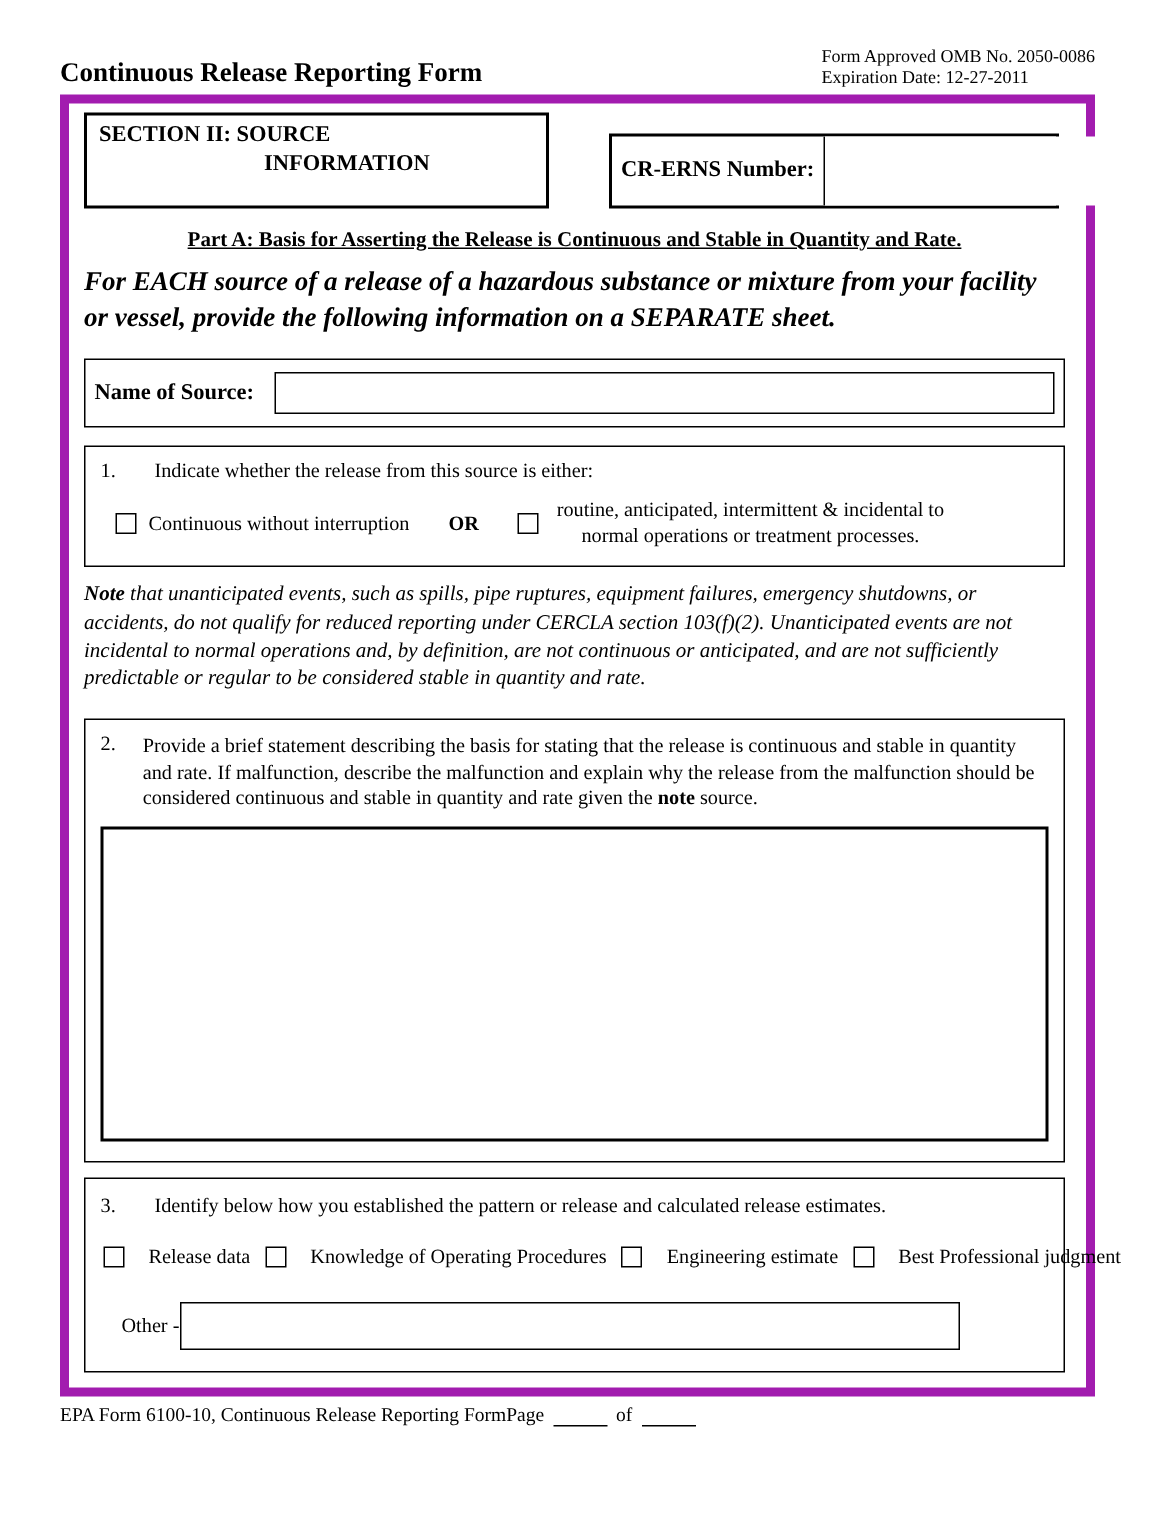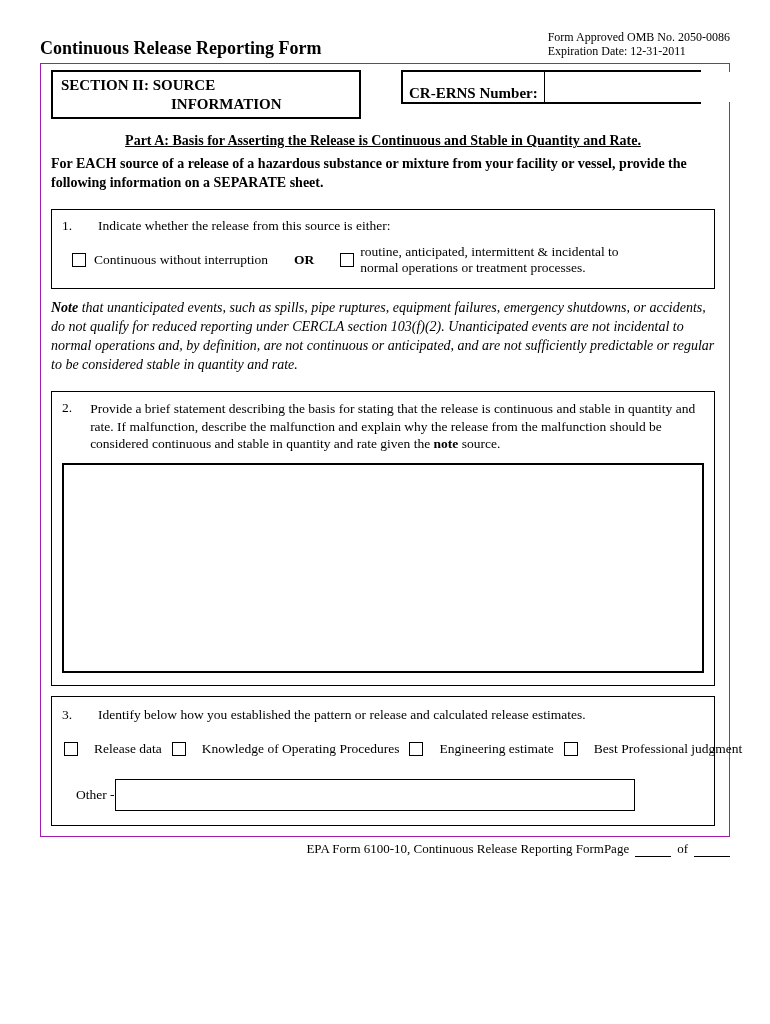--- a/index.html
+++ b/index.html
@@ -218,7 +218,7 @@
   <div class="form-title">Continuous Release Reporting Form</div>
   <div class="approval-block">
     <div>Form Approved OMB No. 2050-0086</div>
-    <div>Expiration Date:  12-31-2011</div>
+    <div>Expiration Date:  12-27-2011</div>
   </div>
 </div>
 

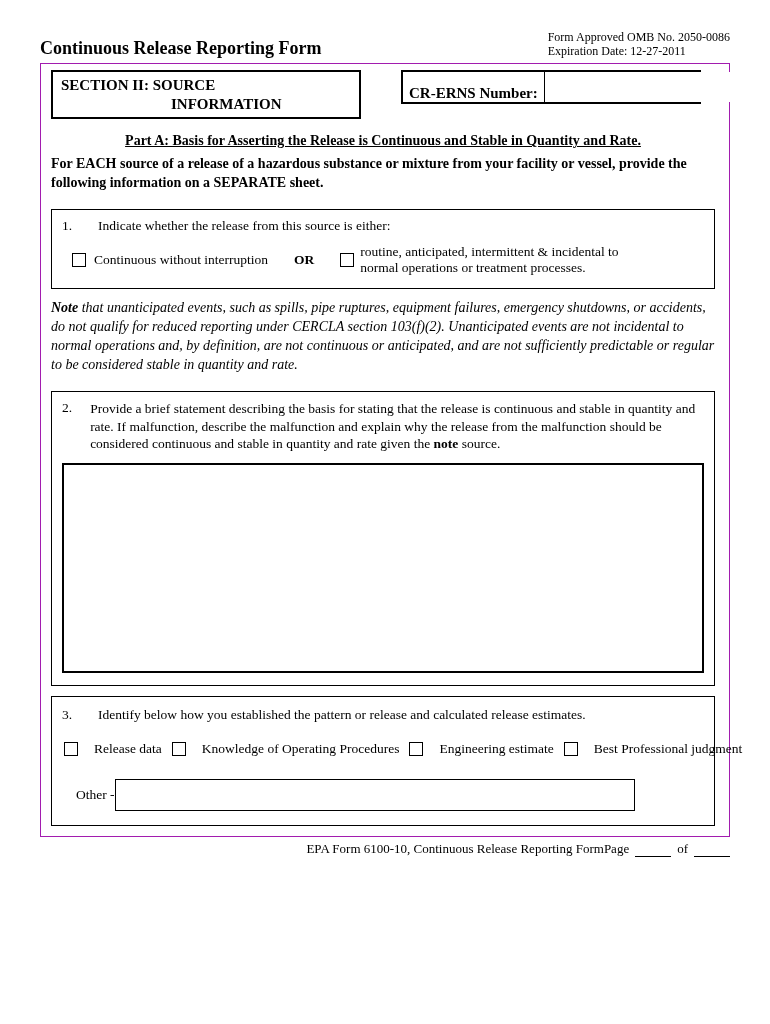--- a/index.html
+++ b/index.html
@@ -27,7 +27,7 @@
     text-align: left;
   }
   .outer-frame {
-    border: 1px solid #a21caf;
+    border: 6px solid #a21caf;
     padding: 6px 14px 10px 10px;
   }
   .header-boxes {

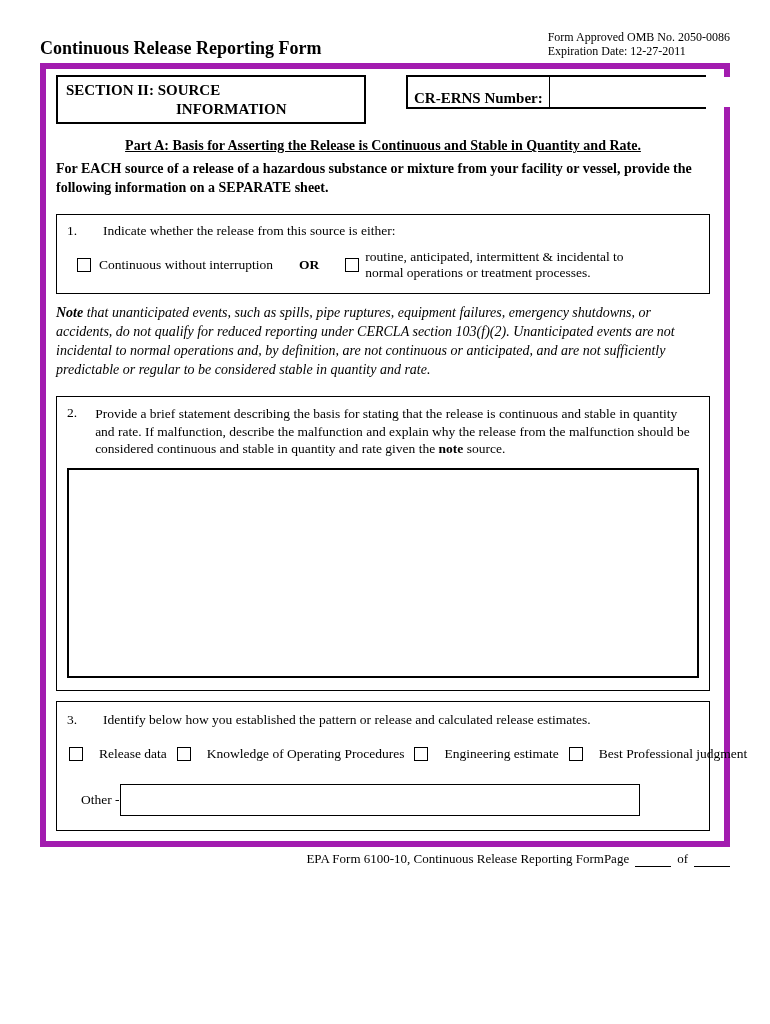--- a/index.html
+++ b/index.html
@@ -48,10 +48,10 @@
   .crerns-box {
     border: 2px solid #000;
     display: flex;
-    align-items: flex-end;
+    align-items: center;
     width: 300px;
-    height: 34px;
-    margin-top: 0;
+    height: 50px;
+    margin-top: 14px;
   }
   .crerns-label {
     font-weight: bold;

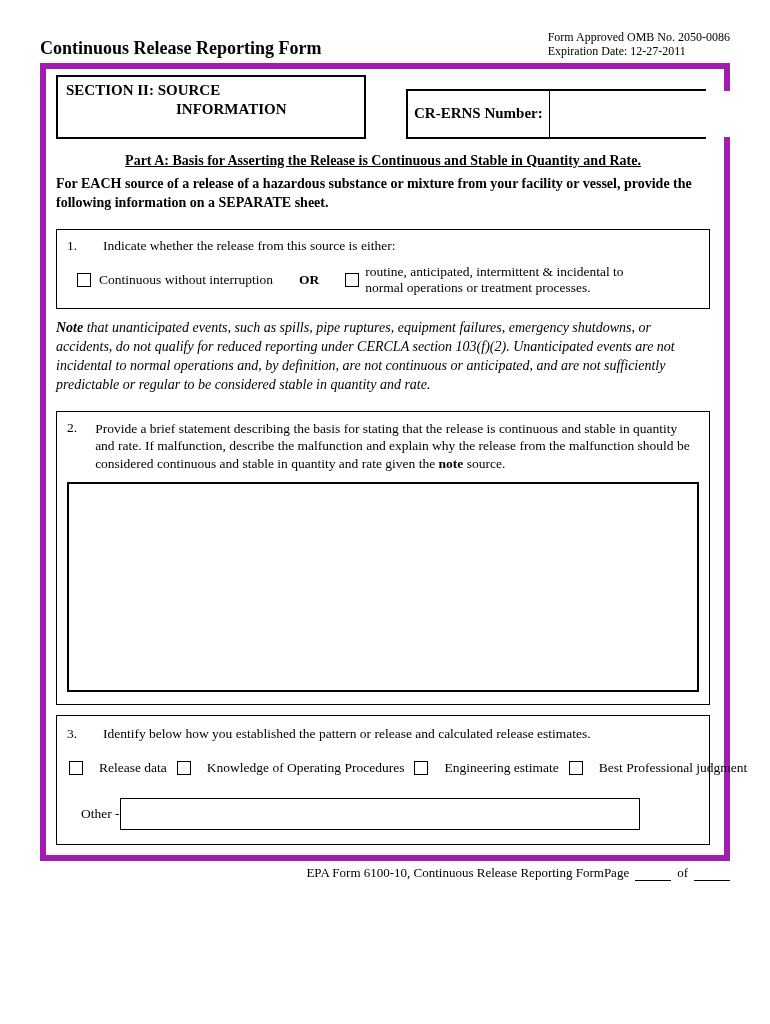--- a/index.html
+++ b/index.html
@@ -76,8 +76,9 @@
     text-align: center;
   }
   .instruction-italic {
-    font-weight: bold;
-    font-size: 14px;
+    font-style: italic;
+    font-weight: bold;
+    font-size: 18px;
     line-height: 1.35;
     margin-bottom: 16px;
   }

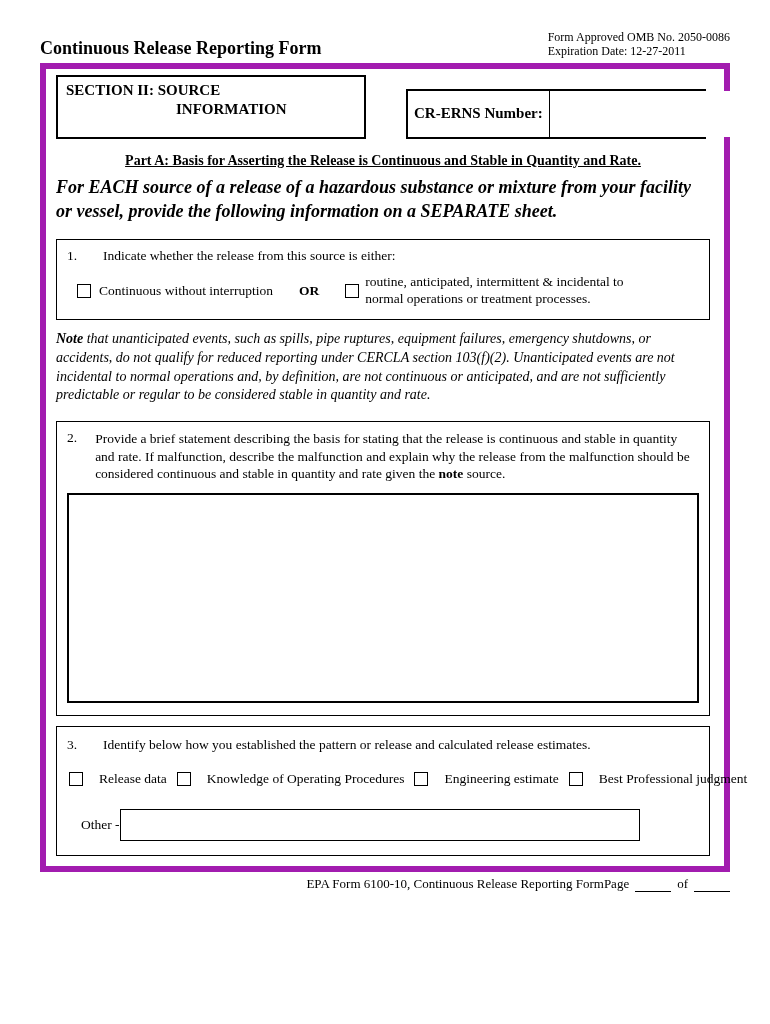--- a/index.html
+++ b/index.html
@@ -239,6 +239,10 @@
   <div class="part-a">Part A:  Basis for Asserting the Release is Continuous and Stable in Quantity and Rate.</div>
   <div class="instruction-italic">For EACH source of a release of a hazardous substance or mixture from your facility or vessel, provide the following information on a SEPARATE sheet.</div>
 
+  <div class="source-row">
+    <span class="source-label">Name of Source:</span>
+    <input class="source-input" type="text" style="">
+  </div>
 
   <div class="q-box">
     <div class="q-row">

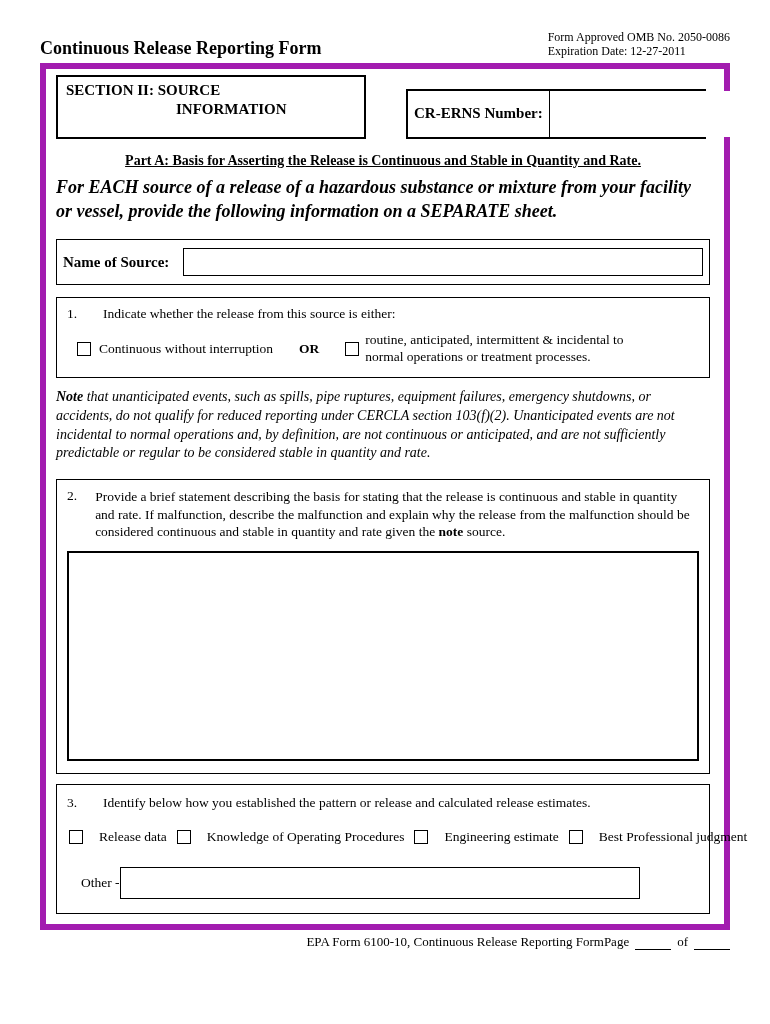--- a/index.html
+++ b/index.html
@@ -121,6 +121,7 @@
     font-size: 13.5px;
     gap: 8px;
     padding-left: 10px;
+    text-align: center;
   }
   .cb {
     width: 14px;

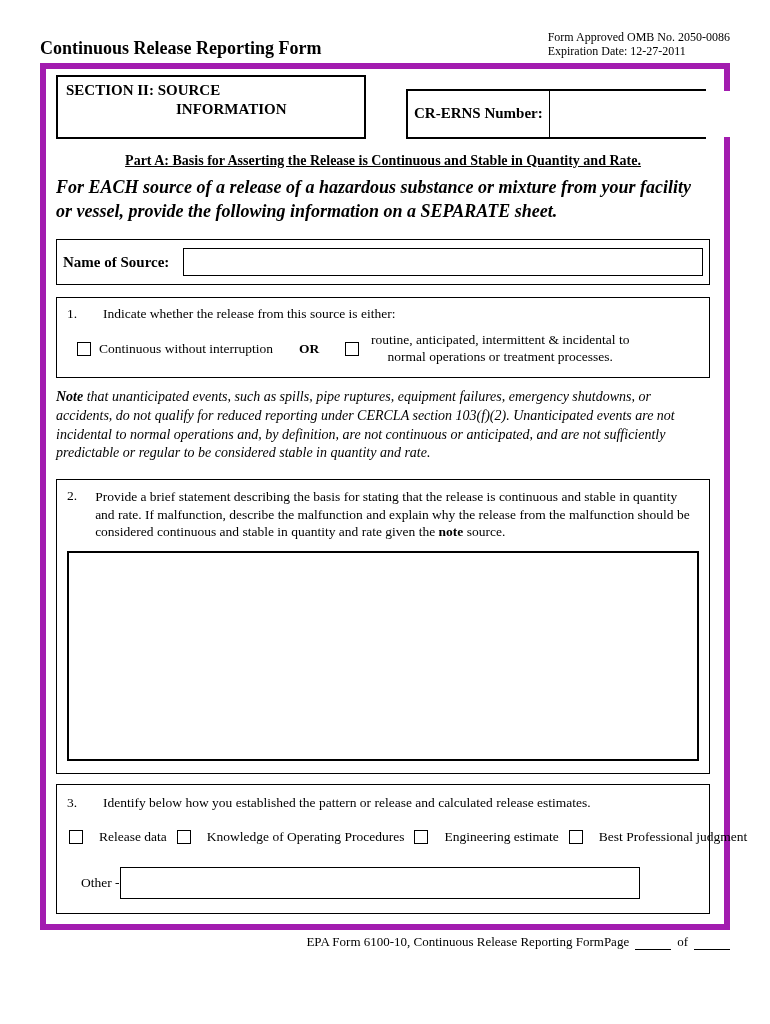--- a/index.html
+++ b/index.html
@@ -196,7 +196,7 @@
   }
   .footer-row {
     display: flex;
-    justify-content: flex-end;
+    justify-content: flex-start;
     align-items: flex-end;
     font-size: 13px;
     margin-top: 4px;

